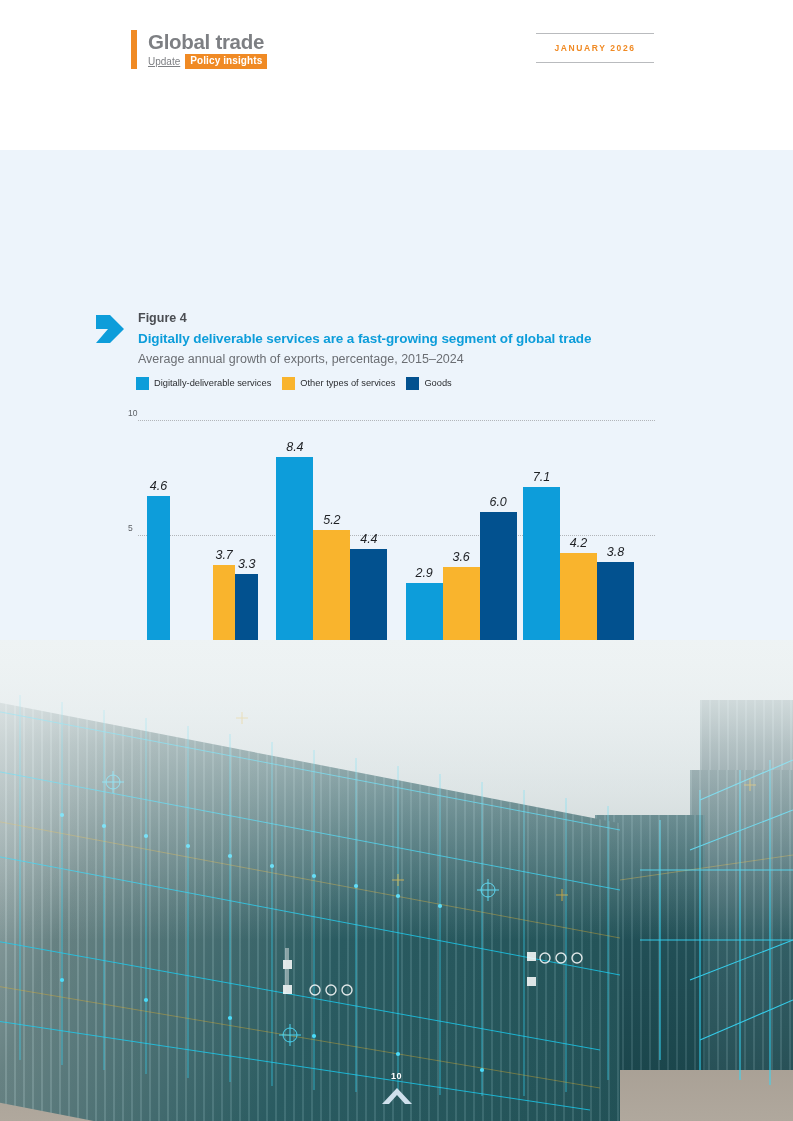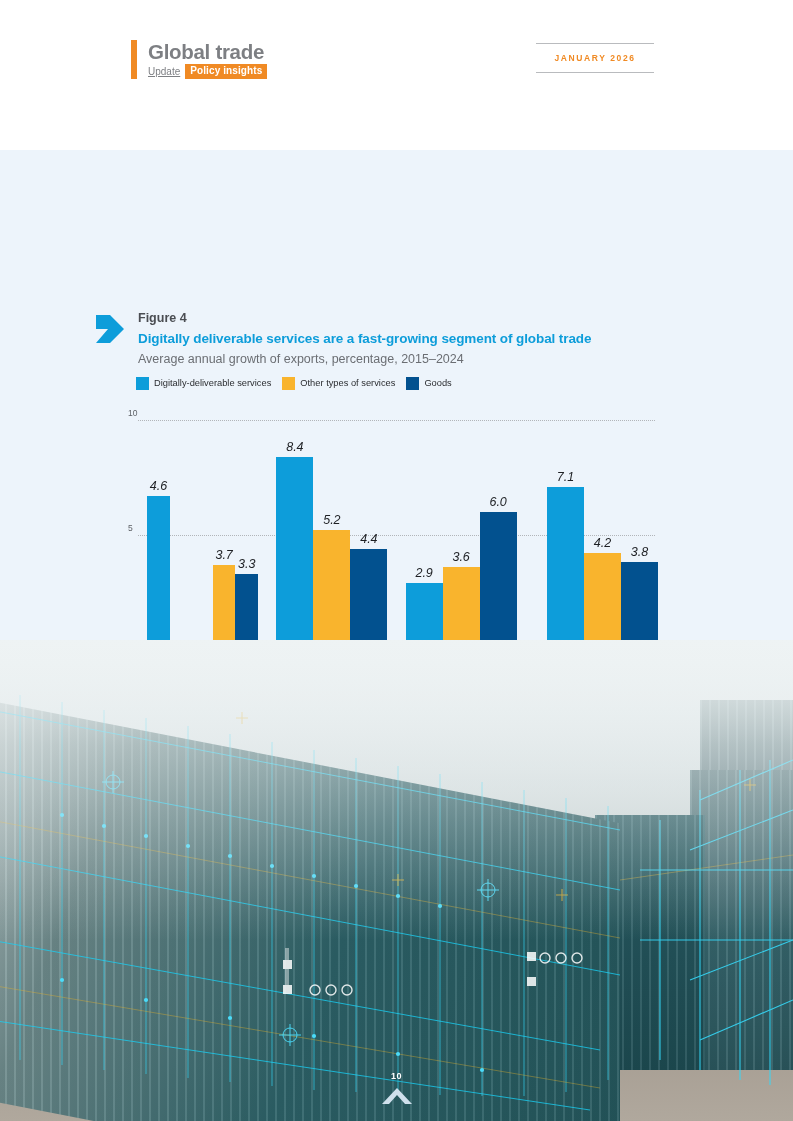--- a/index.html
+++ b/index.html
@@ -23,7 +23,7 @@
   
   #header-band {
     position: absolute;
-    left: 0; top: 10px;
+    left: 0; top: 0;
     width: 793px; height: 124px;
     background: #ffffff;
   }

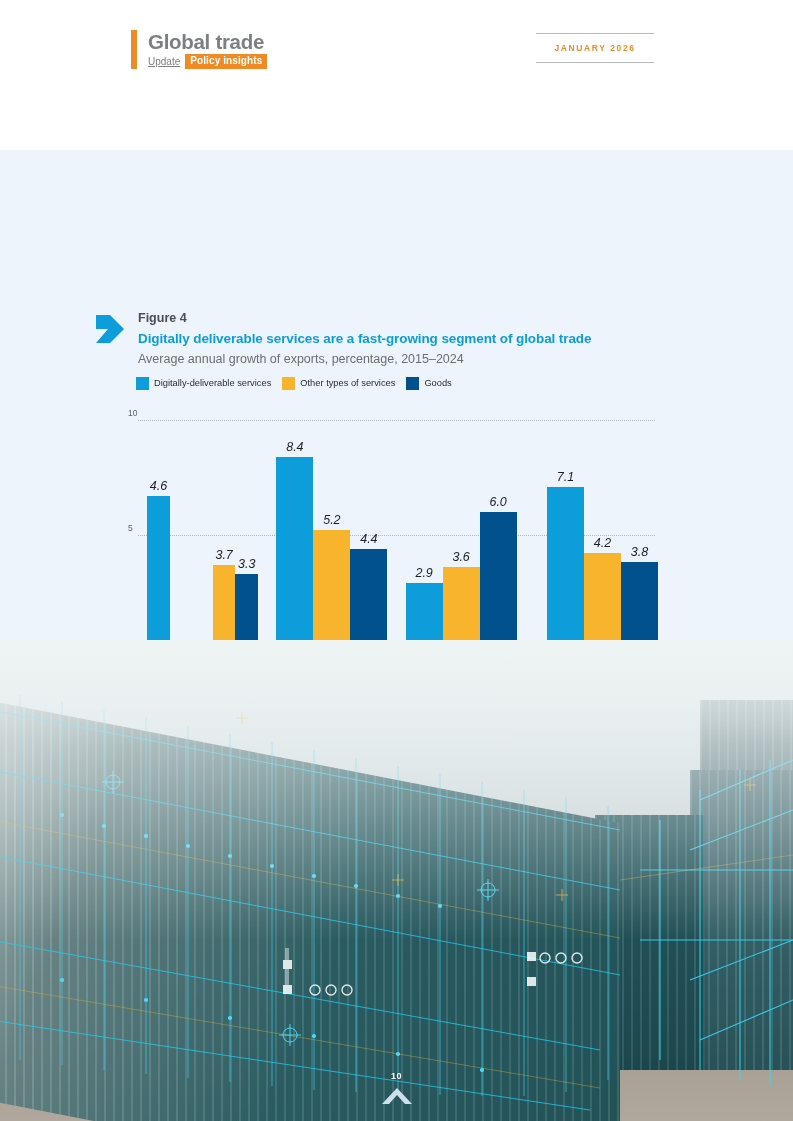--- a/index.html
+++ b/index.html
@@ -405,7 +405,7 @@
           <div>Least developed</div>
           <div>countries</div>
         </div>
-        <div class="bar-group" style="left: 409px; width: 111px;">
+        <div class="bar-group" style="left: 385px; width: 111px;">
           <div class="bar-wrap" style="width: 37px; height: 162.945px;">
             <div class="bar" style="height: 100%; background: rgb(13, 157, 218);"></div>
             <div class="bar-value">7.1</div>

